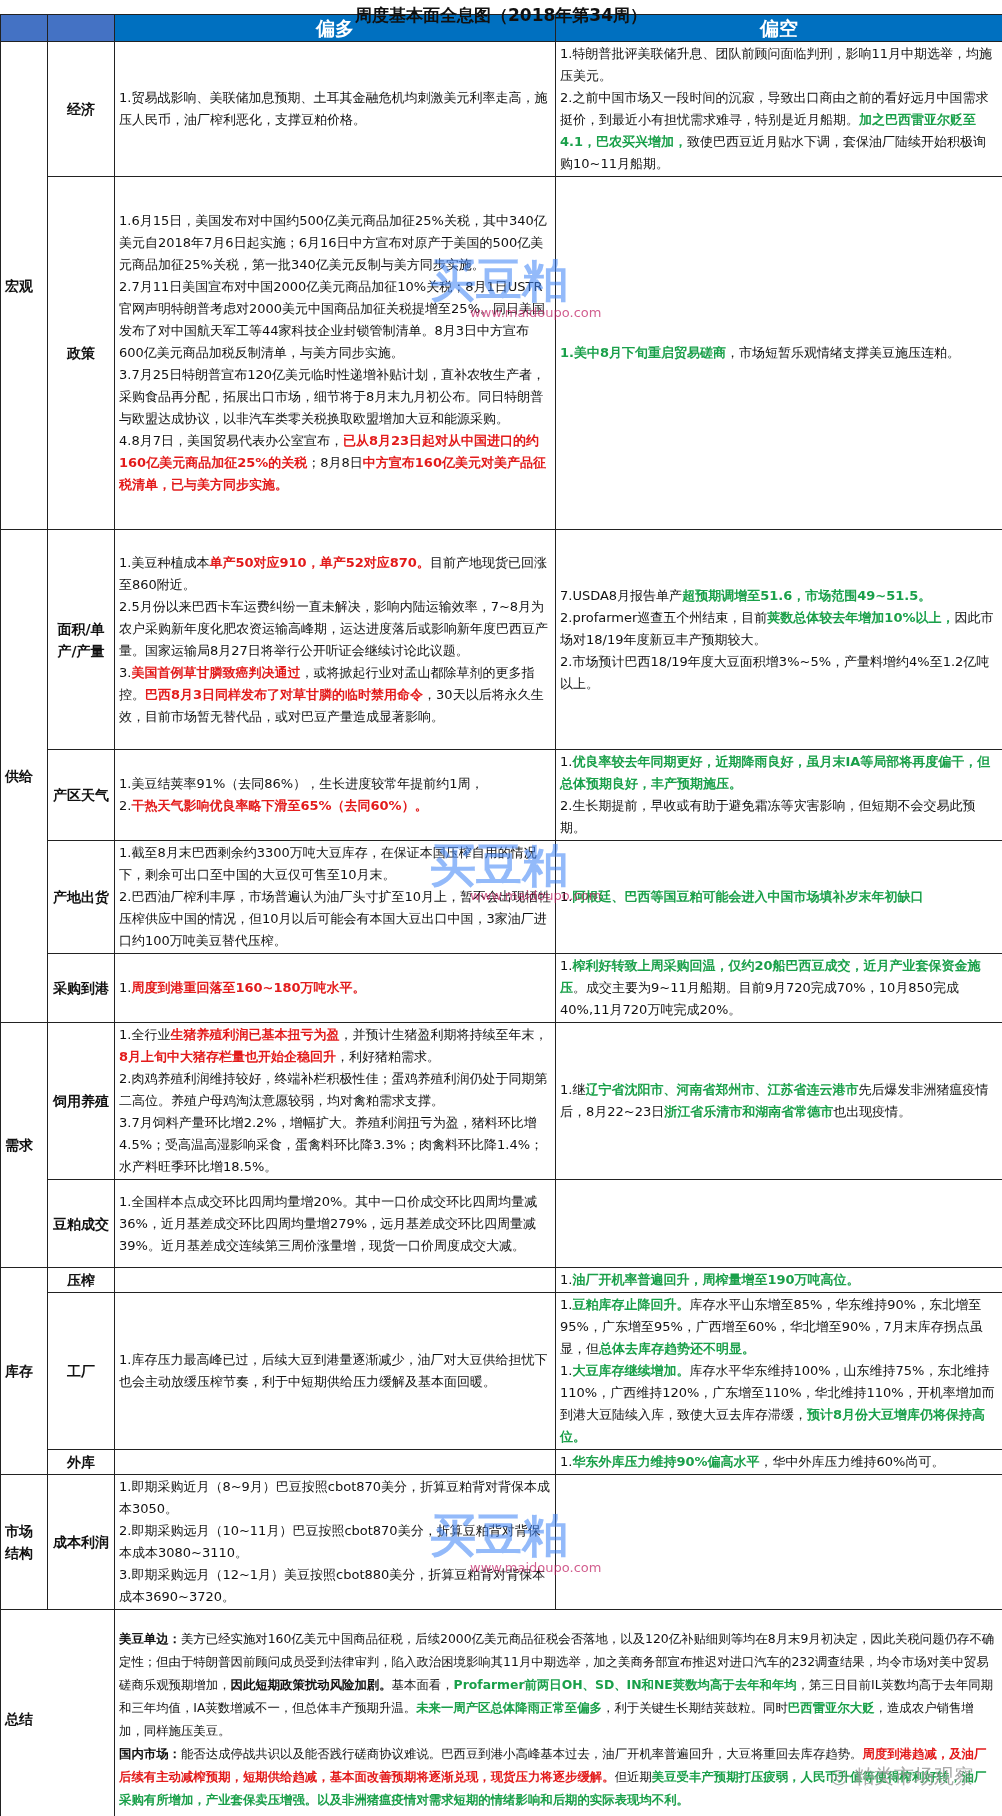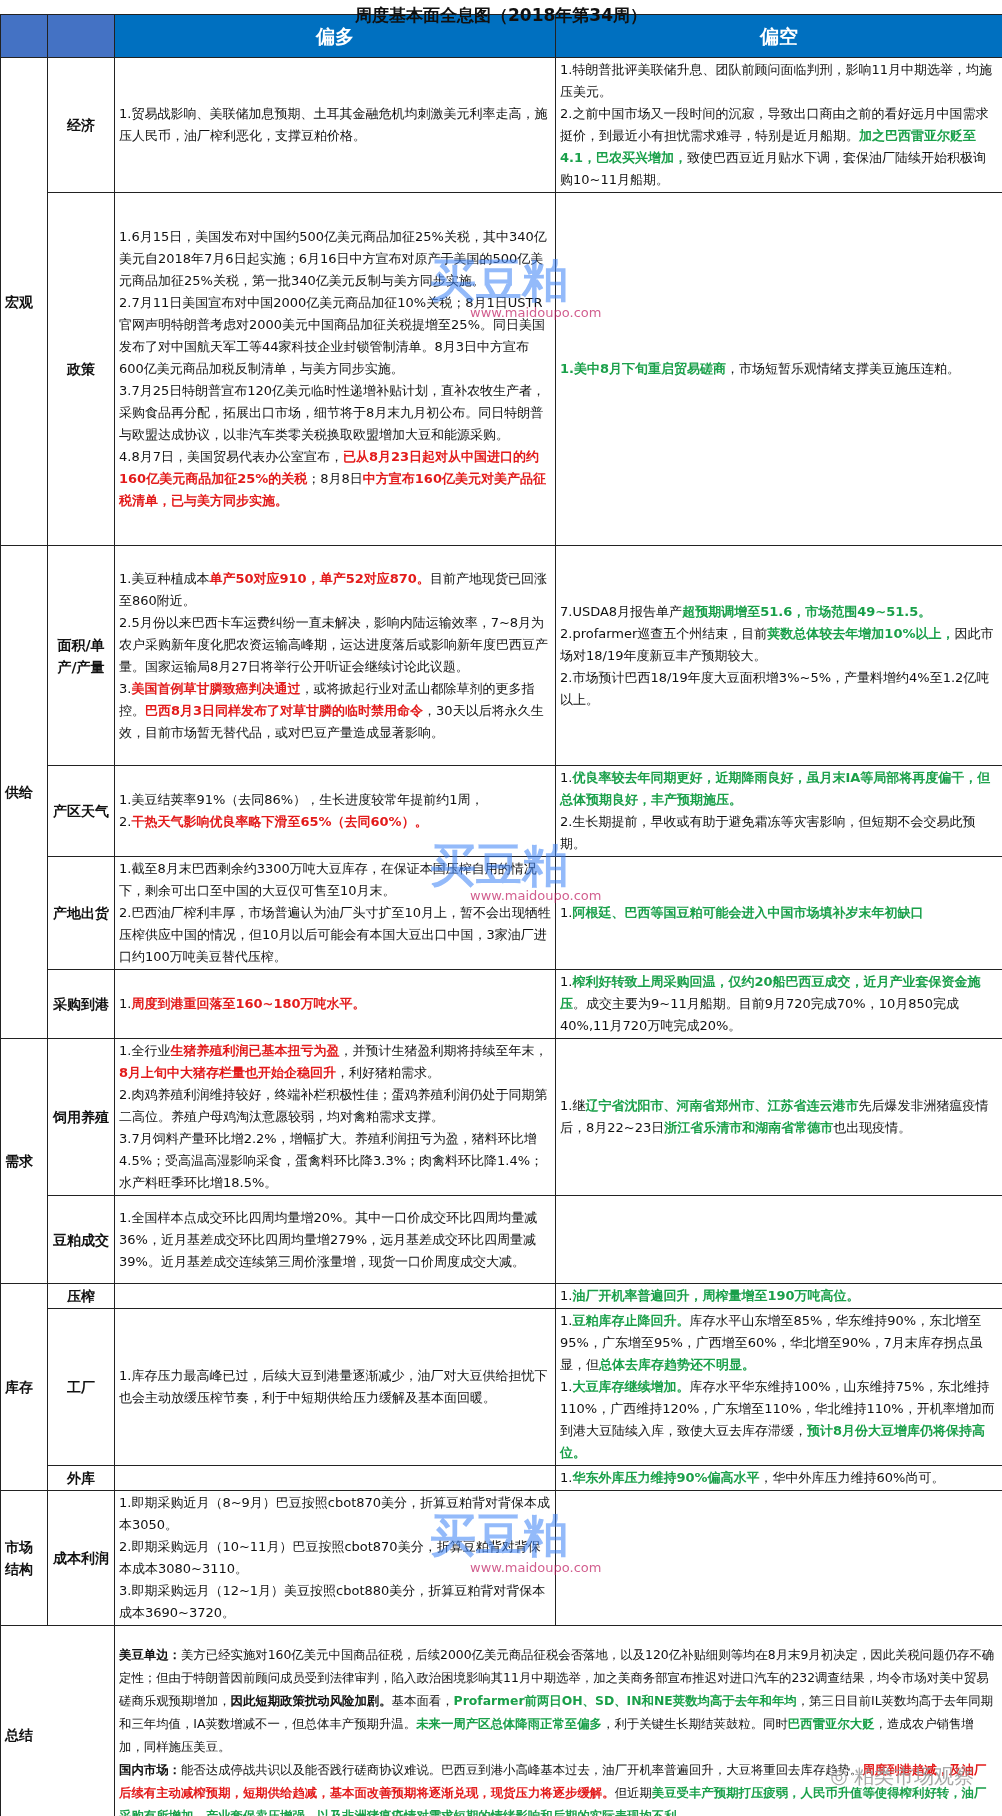--- a/index.html
+++ b/index.html
@@ -7,7 +7,7 @@
   .title { height: 14px; line-height: 30px; text-align: center; font-size: 17px; font-weight: bold; }
   table { border-collapse: collapse; width: 1002px; table-layout: fixed; }
   td, th { border: 1px solid #222; vertical-align: middle; font-size: 13px; line-height: 22px; }
-  th.hd { background: #0070c0; color: #fff; font-size: 19px; height: 43px; font-weight: bold; text-align: center; }
+  th.hd { background: #0070c0; color: #fff; font-size: 19px; height: 27px; font-weight: bold; text-align: center; }
   th.hd-blank { background: #4472c4; }
   td.cat { text-align: left; font-weight: bold; font-size: 14px; background: #fff; padding: 0 4px; }
   td.sub { text-align: center; font-weight: bold; font-size: 14px; padding: 0 4px; }

